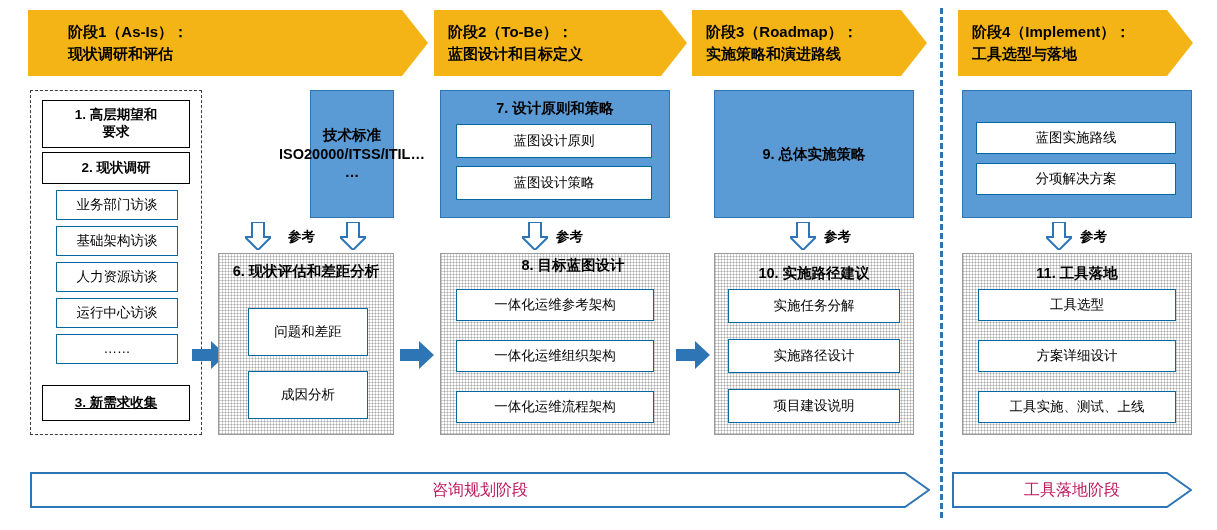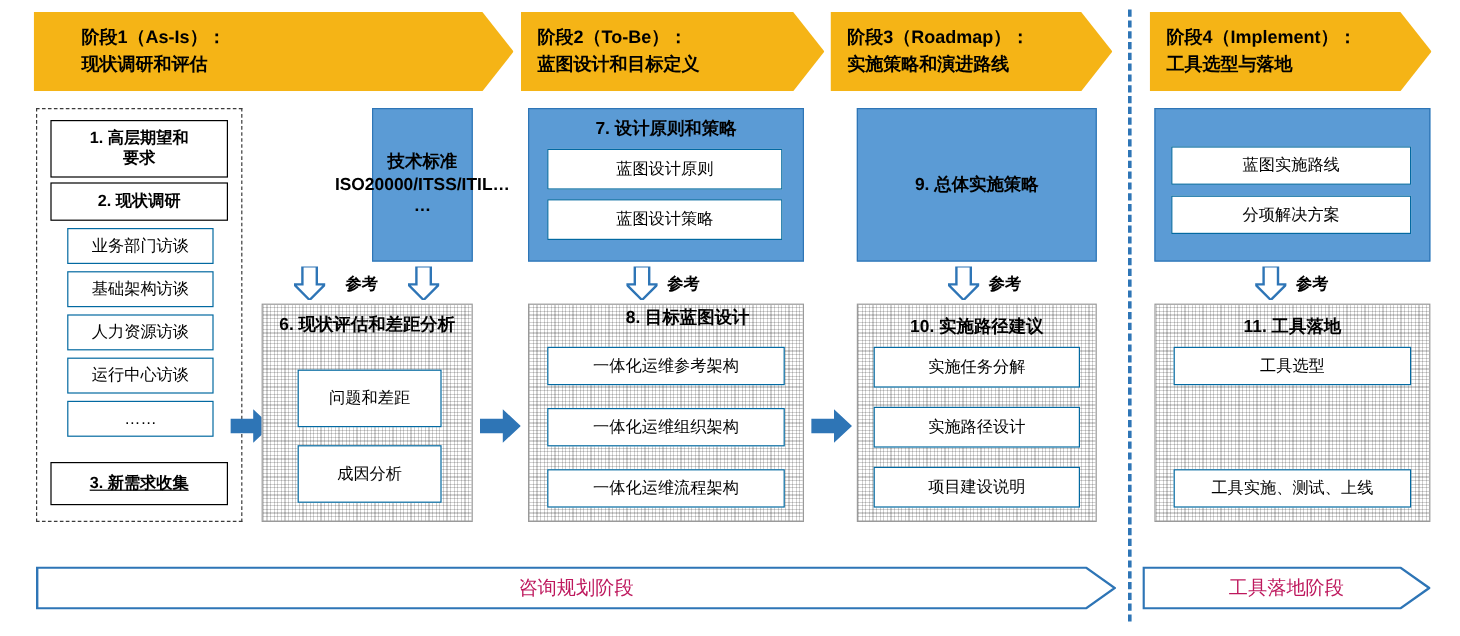--- a/index.html
+++ b/index.html
@@ -267,6 +267,7 @@
     <div class="panel-title" style="top:10px;">11. 工具落地</div>
   </div>
   <div class="white-item" style="left:978px; top:289px; width:198px; height:32px;">工具选型</div>
+  <div class="white-item" style="left:978px; top:340px; width:198px; height:32px;">方案详细设计</div>
   <div class="white-item" style="left:978px; top:391px; width:198px; height:32px;">工具实施、测试、上线</div>
 
   <div class="bottom-banner" style="left:30px; top:472px; width:900px;">

